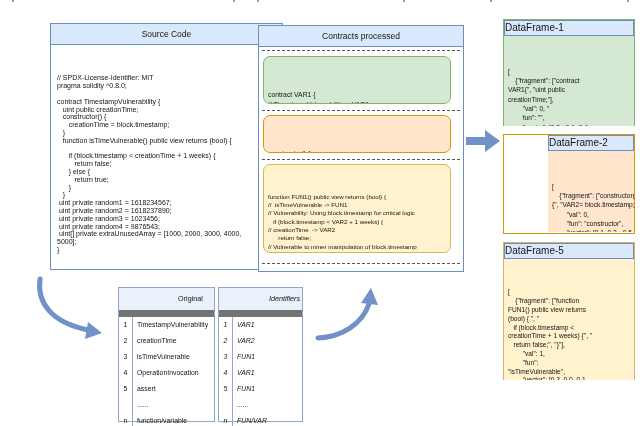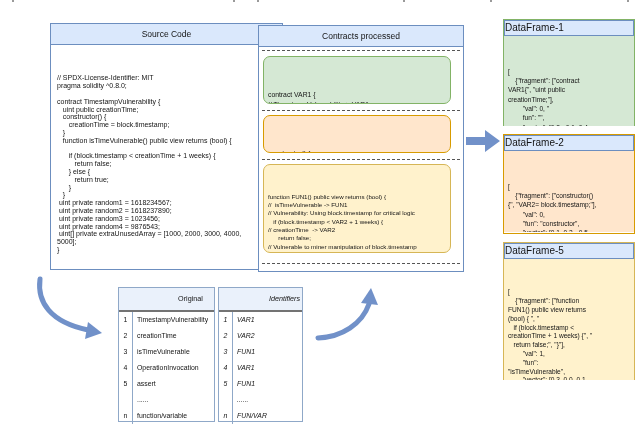--- a/index.html
+++ b/index.html
@@ -40,7 +40,7 @@
   .df-body { white-space:pre; font-size:6.6px; padding:3px 1px 0 4px; overflow:hidden; }
   .df1 { top:19px;  height:107px; border-color:#82b366; }
   .df1 .df-body { background:#d5e8d4; height:87px;  line-height:9.3px; }
-  .df2 { top:134px; height:100px;  border-color:#d79b00; }
+  .df2 { top:134px; height:100px;  border-color:#d79b00;padding-left:44px; }
   .df2 .df-body { background:#ffe6cc; height:78px;  line-height:9.3px; }
   .df3 { top:242px; height:138px; border-color:#d6b656; }
   .df3 .df-body { background:#fff2cc; height:118px; line-height:8.8px; }

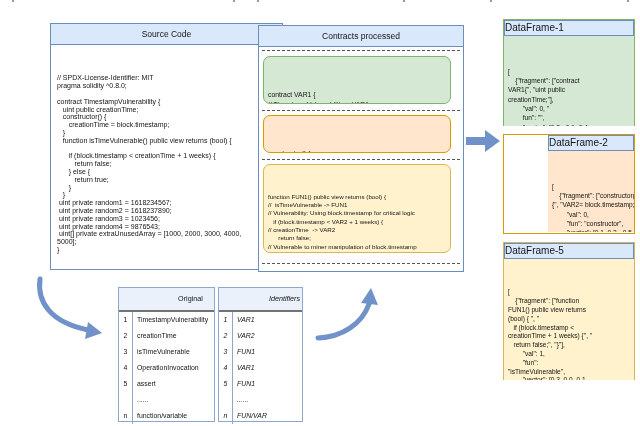--- a/index.html
+++ b/index.html
@@ -27,7 +27,7 @@
               border:1px solid #8fa8c8; background:#fff; }
   .st-orig { left:118px; width:97px; }
   .st-ident { left:218px; width:85px;font-style:italic; }
-  .thead { height:22px; line-height:22px; border-bottom:2px solid #737373; background:#eaf1fb;
+  .thead { height:22px; line-height:22px; border-bottom:7px solid #737373; background:#eaf1fb;
            text-align:center; font-size:7.2px;padding-left:48px; }
   .trow { display:flex; height:16px; line-height:16px; font-size:6.9px; }
   .tnum { width:13px; flex:none; border-right:1px solid #8fa8c8; text-align:center; }

